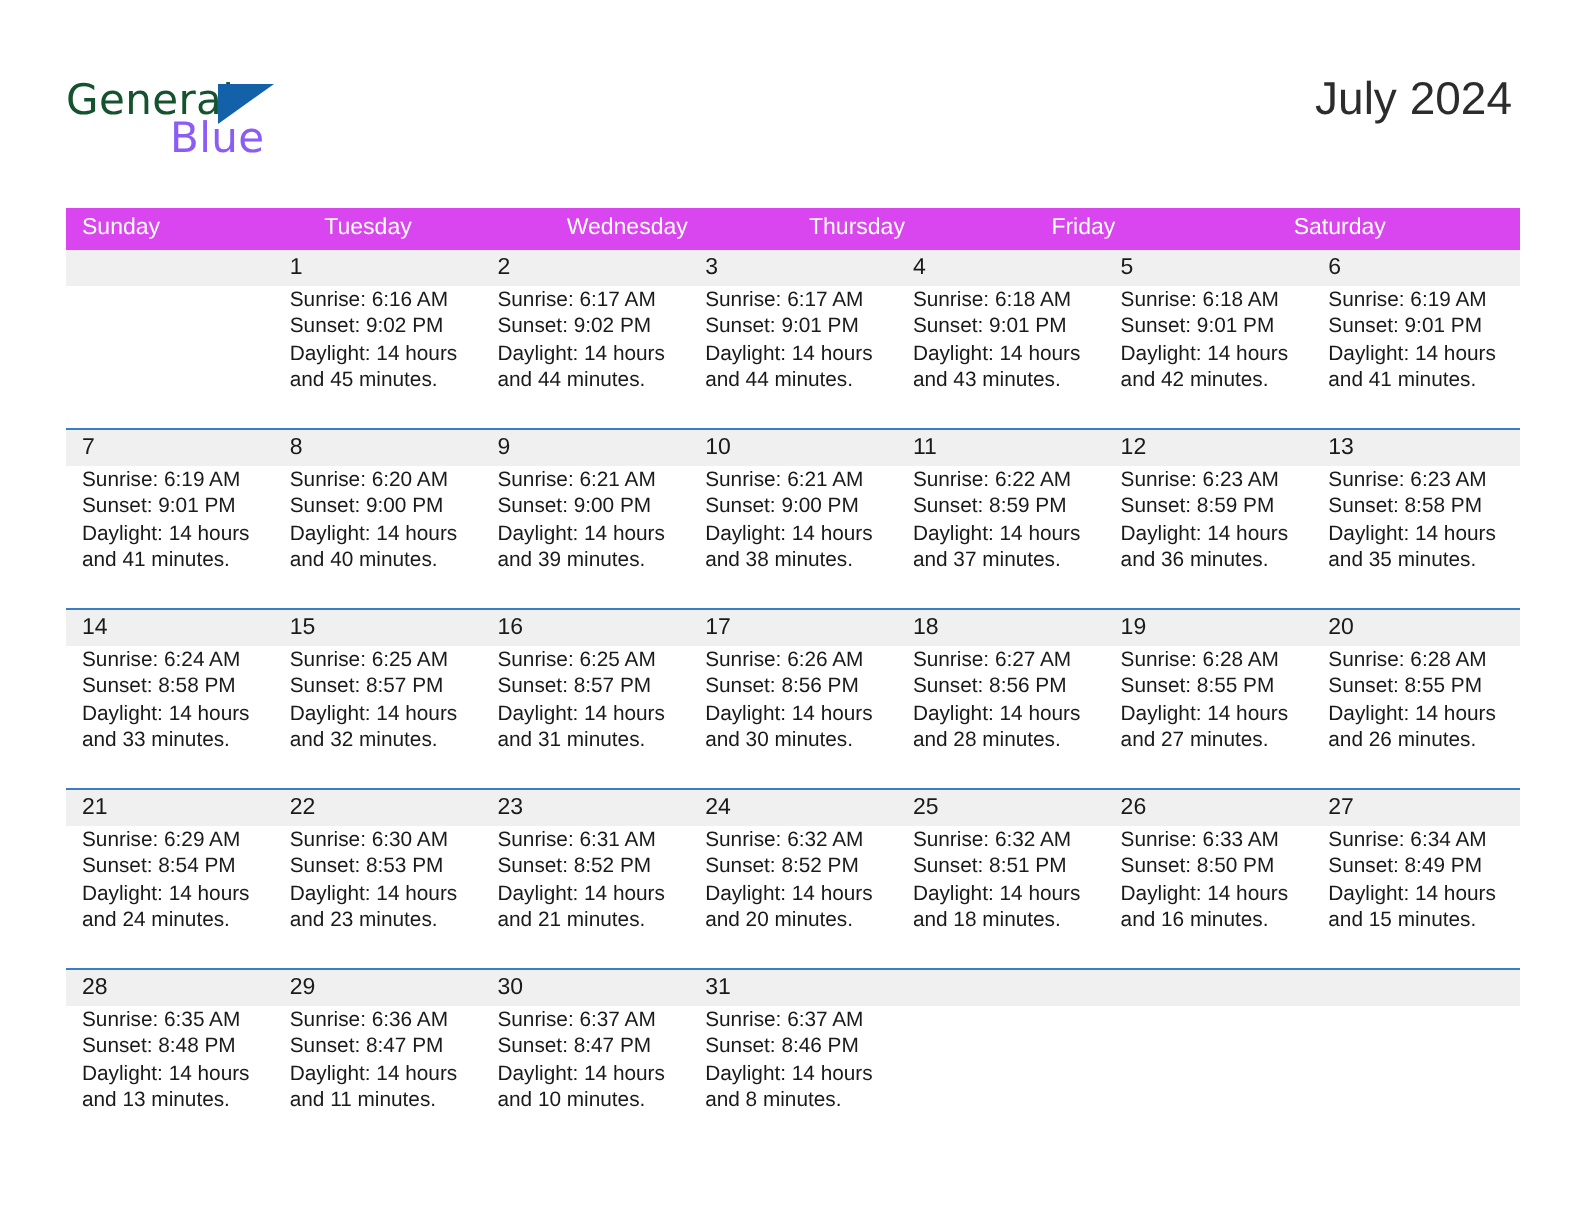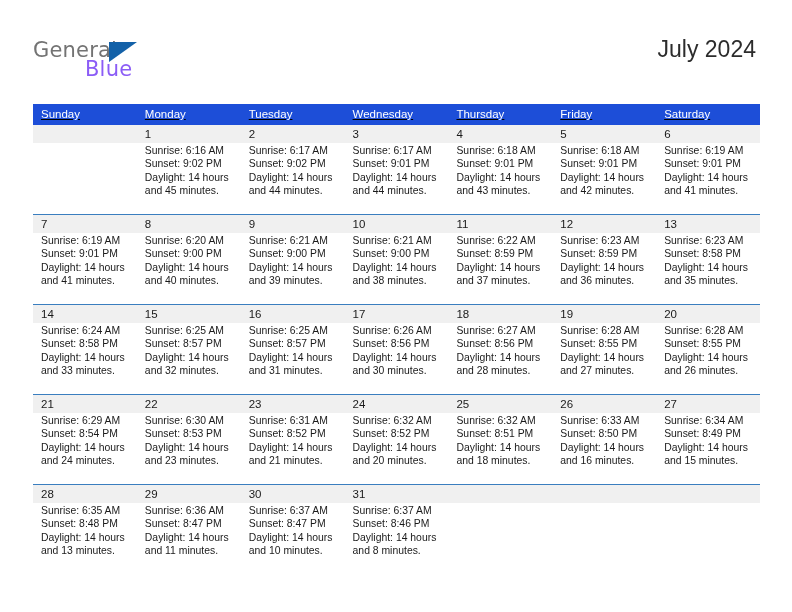--- a/index.html
+++ b/index.html
@@ -42,7 +42,7 @@
     top: 0;
     font-size: 21px;
     letter-spacing: 0.2px;
-    color: #737373;
+    color: #14532d;
     font-family: "DejaVu Sans", sans-serif;
   }
   .logo-blue {

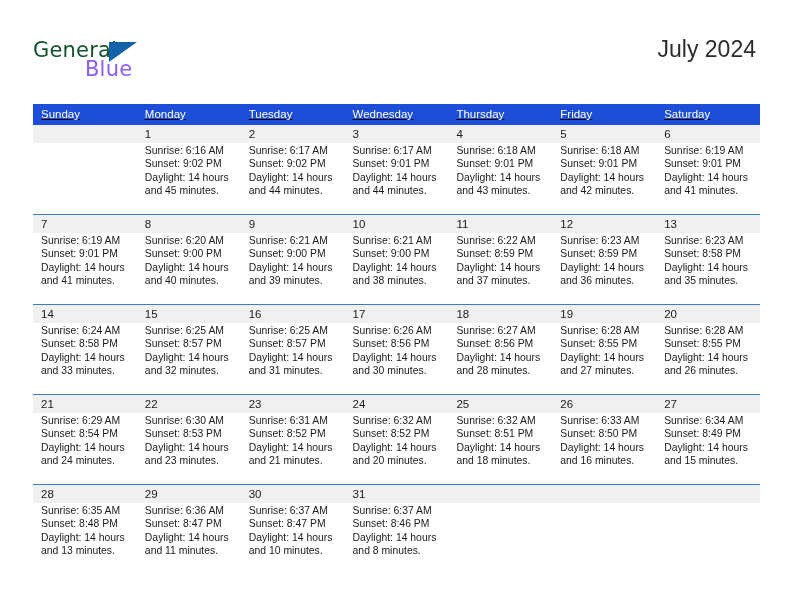--- a/index.html
+++ b/index.html
@@ -91,9 +91,8 @@
   }
   .dow-row {
     display: flex;
-    background: #1d4ed8;
+    background: #d946ef;
     height: 21px;
-    text-decoration: underline;
   }
   .dow {
     flex: 1 1 0;

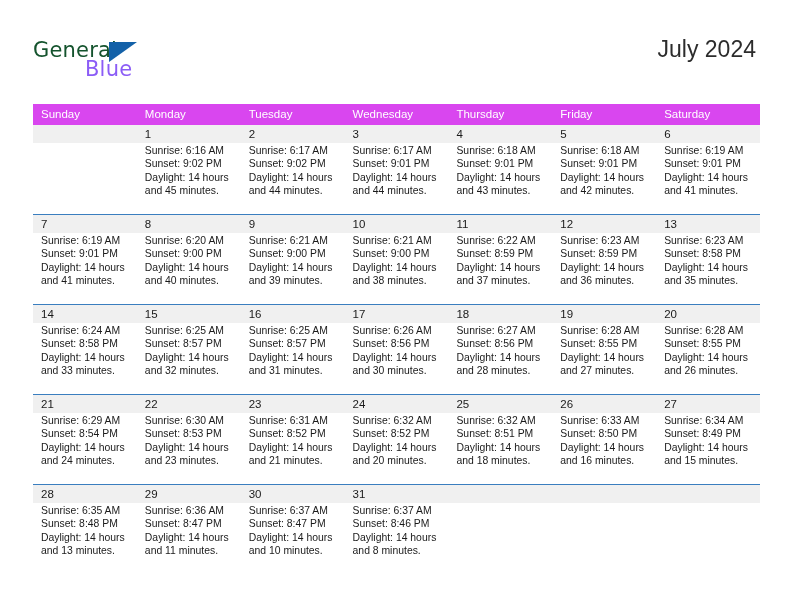--- a/index.html
+++ b/index.html
@@ -159,7 +159,6 @@
   <div class="calendar">
     <div class="dow-row" id="dow-row">
         <div class="dow">Sunday</div>
-        <div class="dow">Monday</div>
         <div class="dow">Tuesday</div>
         <div class="dow">Wednesday</div>
         <div class="dow">Thursday</div>

